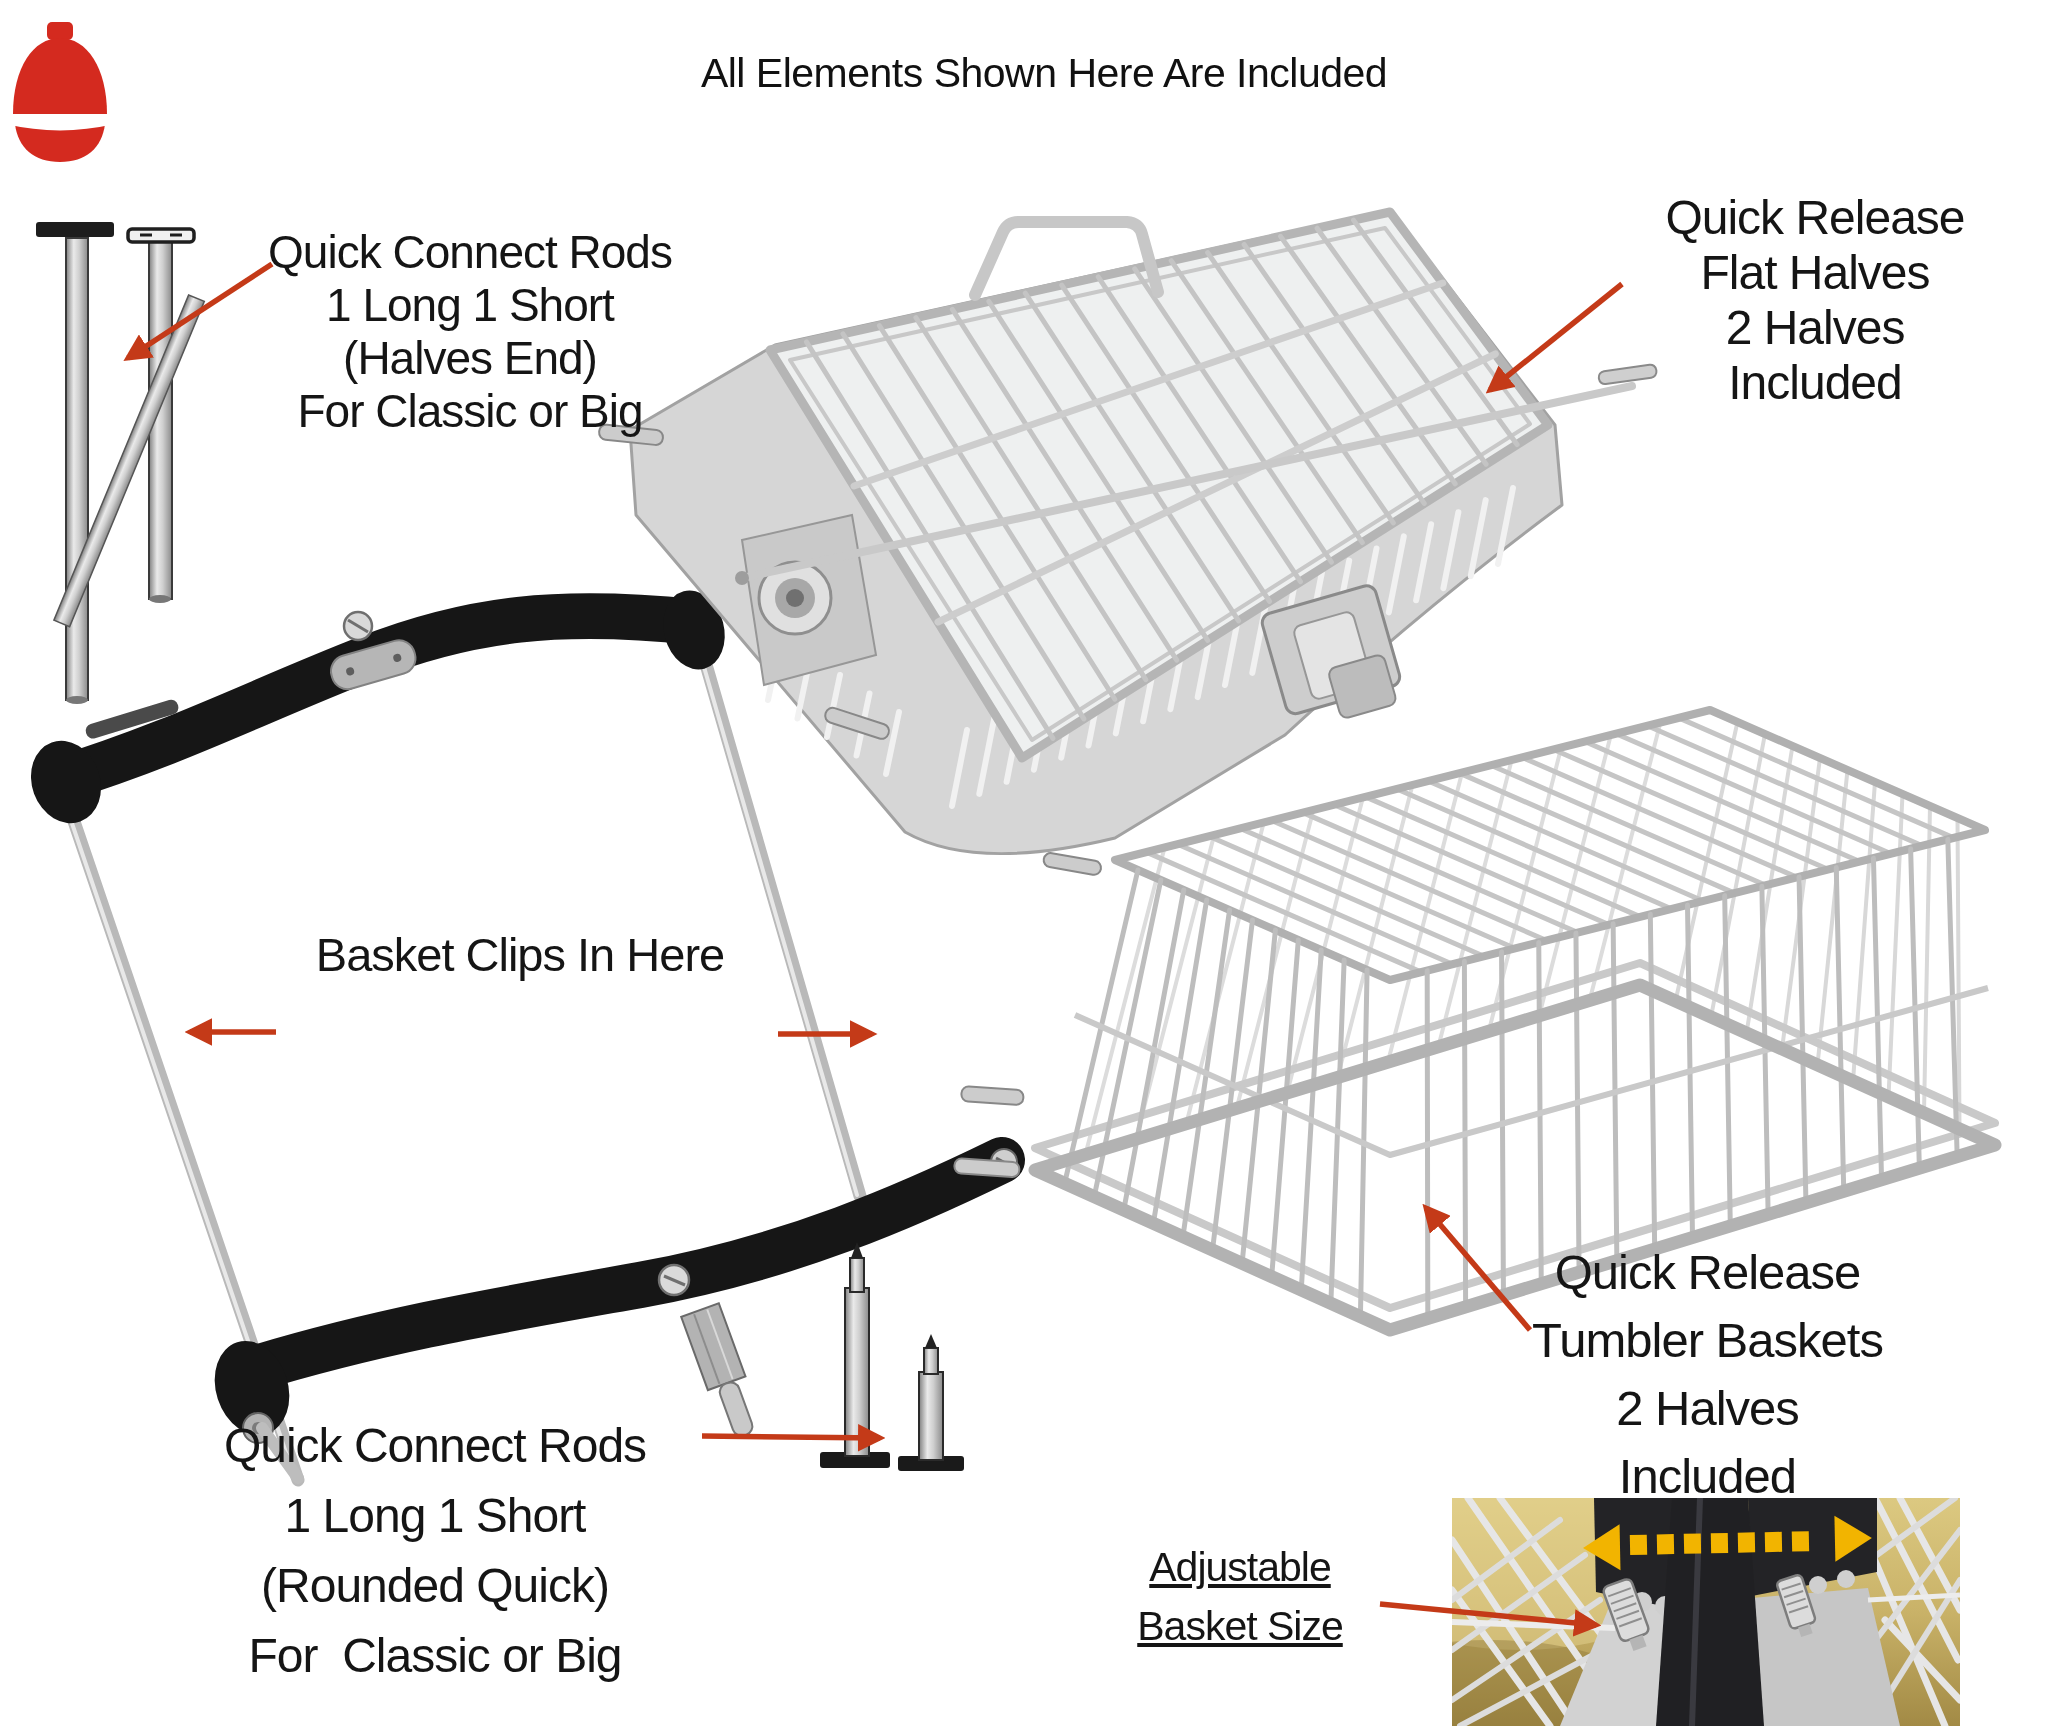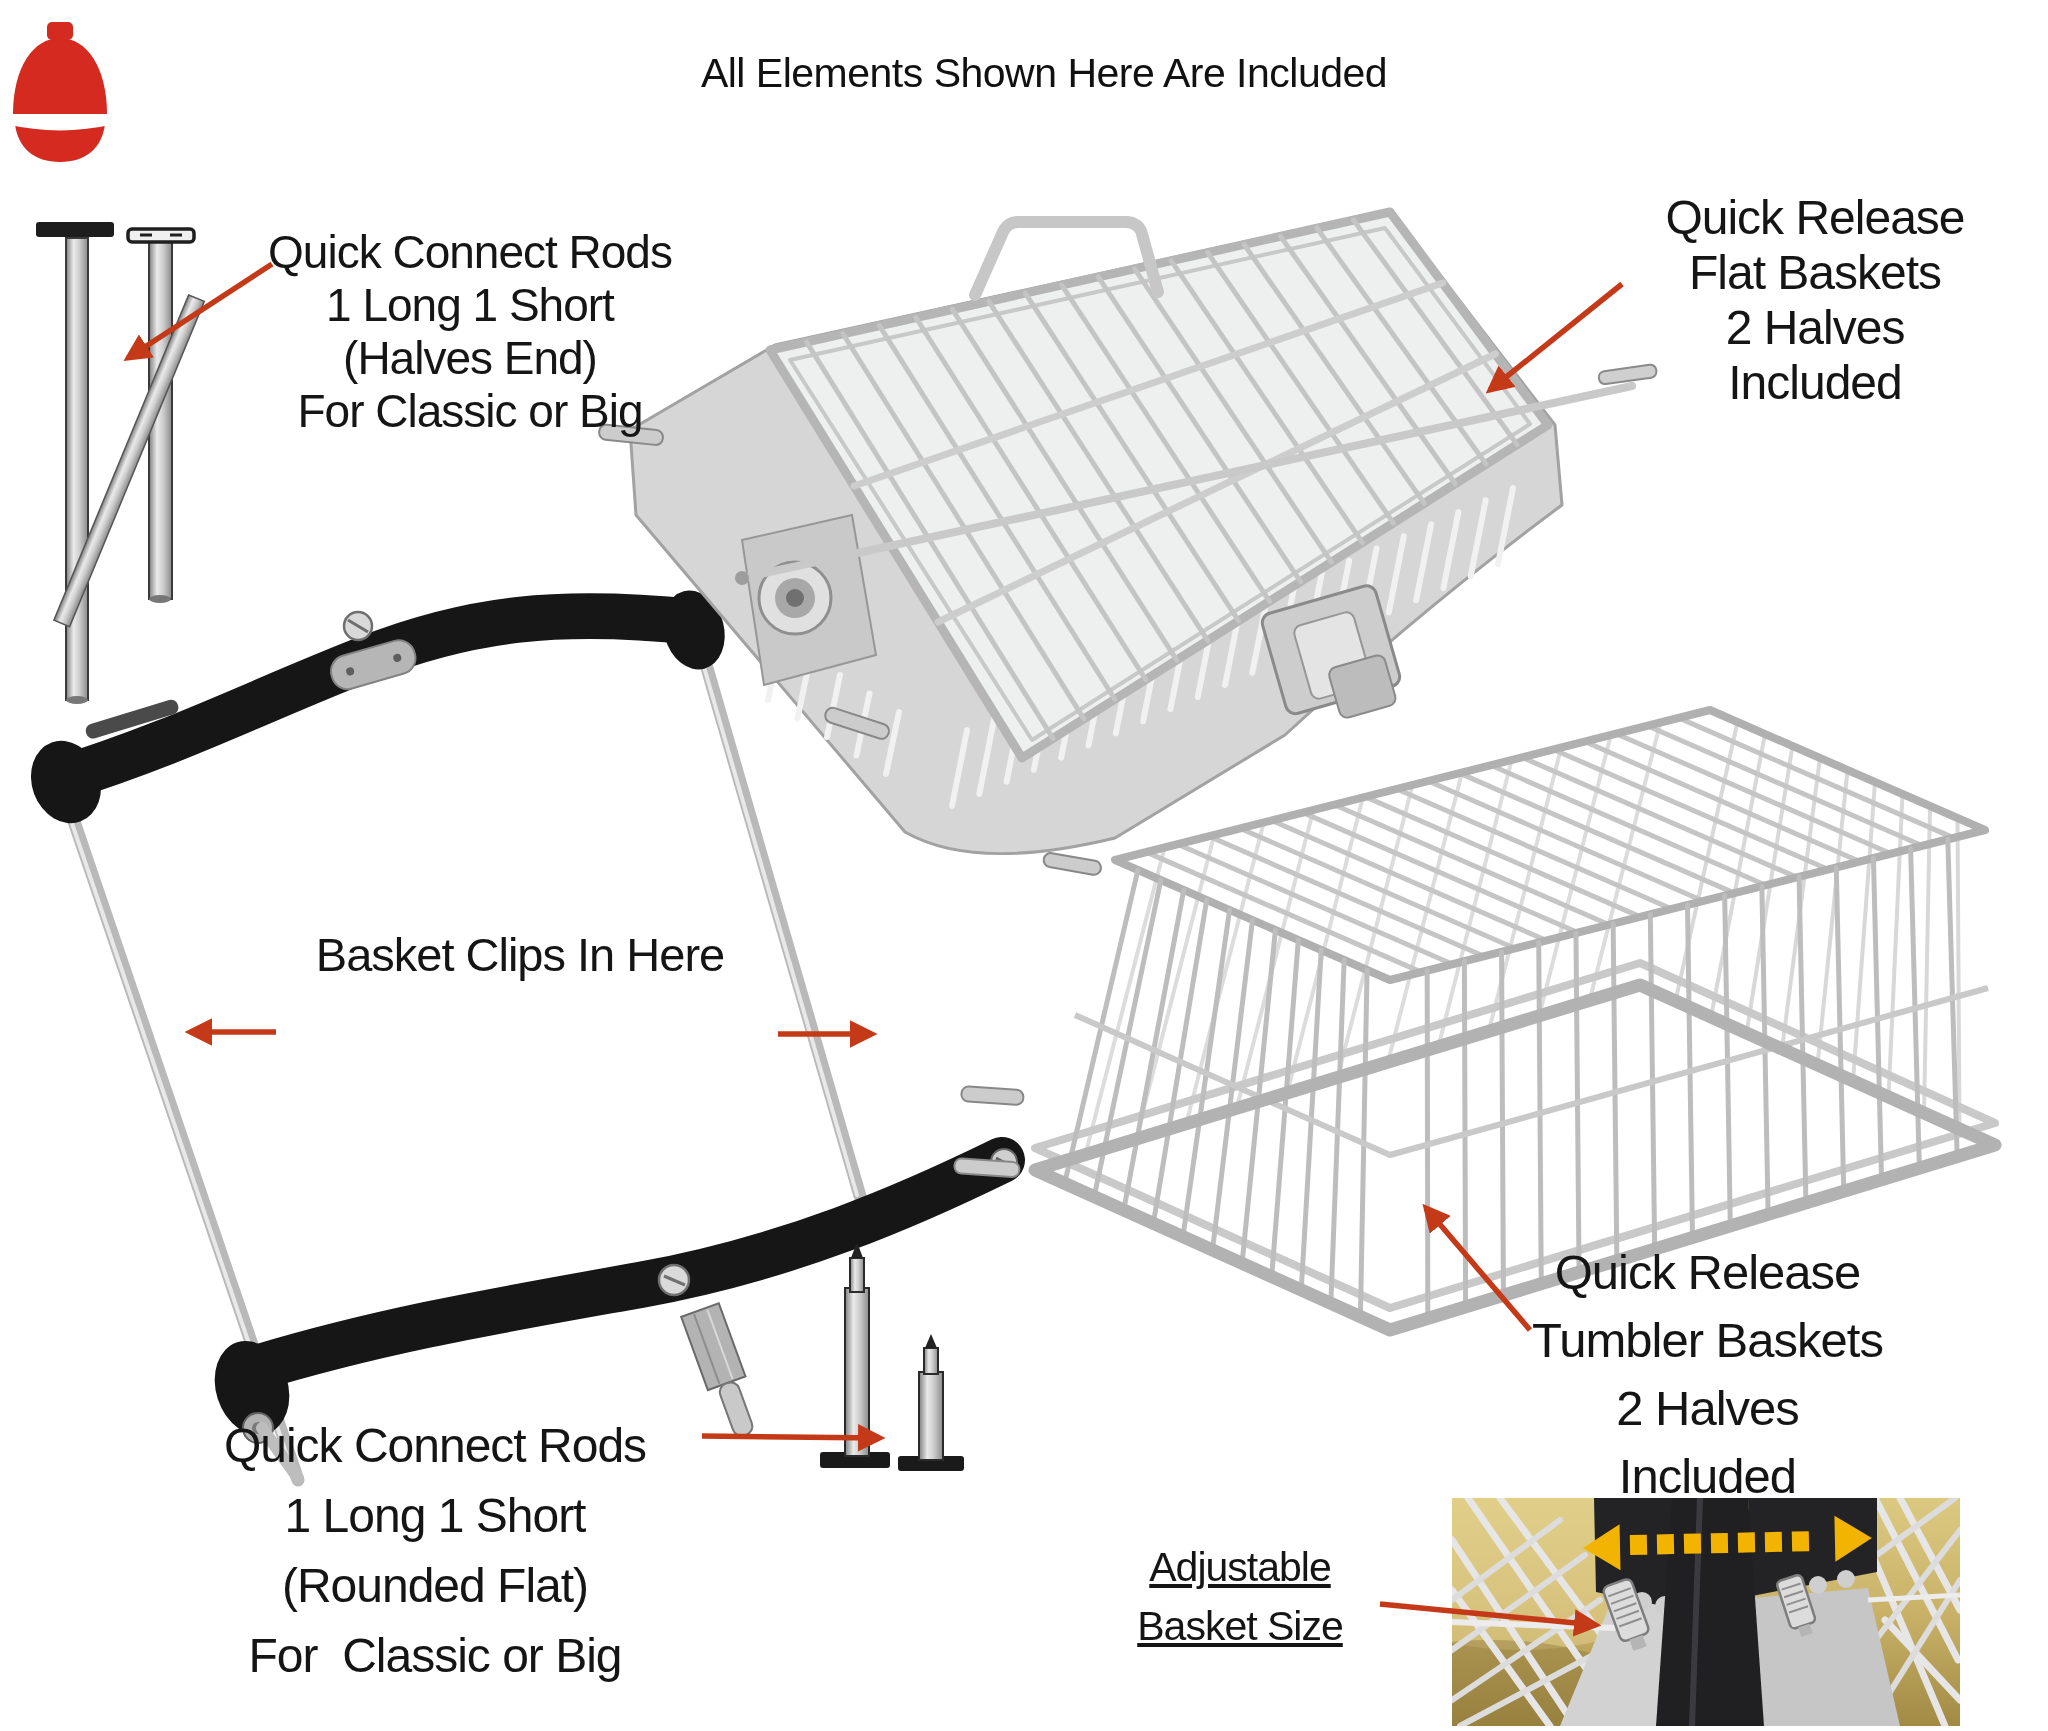--- a/index.html
+++ b/index.html
@@ -367,7 +367,7 @@
 
 <div class="lbl lbl-flat">
   <div class="ln">Quick Release</div>
-  <div class="ln b">Flat Baskets</div>
+  <div class="ln b">Flat Halves</div>
   <div class="ln">2 Halves</div>
   <div class="ln">Included</div>
 </div>

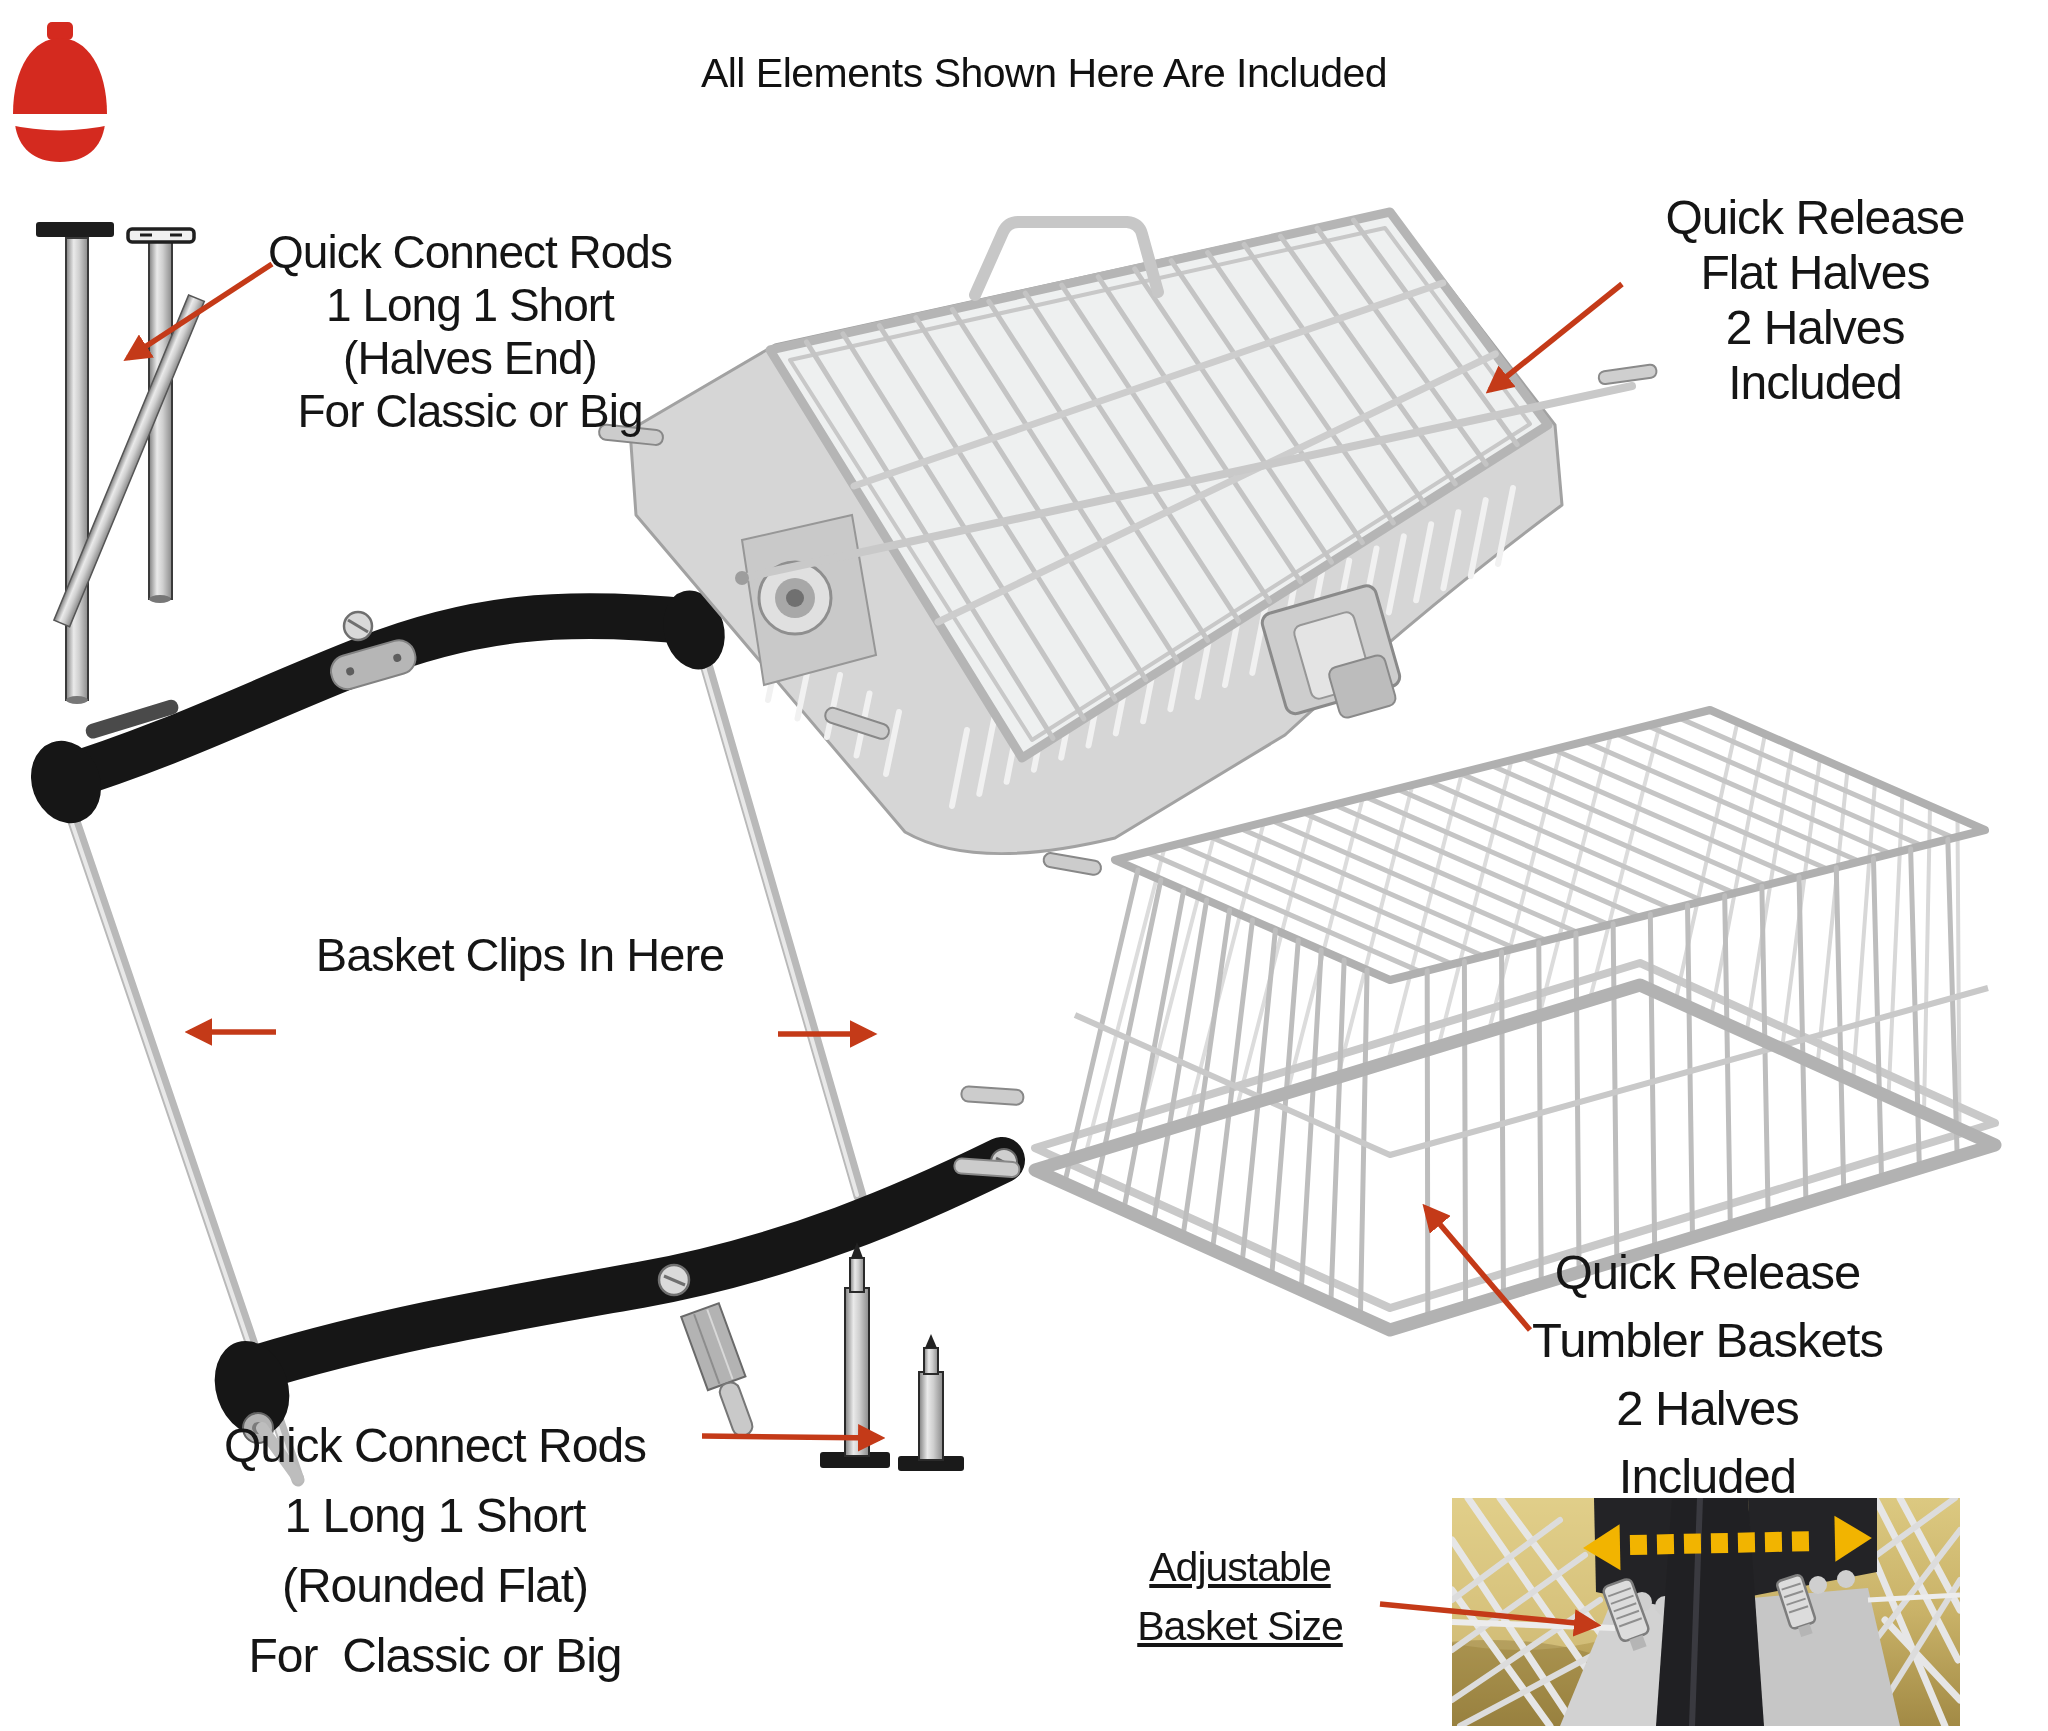--- a/index.html
+++ b/index.html
@@ -379,7 +379,7 @@
 <div class="lbl lbl-rods-bottom">
   <div class="ln b">Quick Connect Rods</div>
   <div class="ln">1 Long 1 Short</div>
-  <div class="ln">(Rounded Flat)</div>
+  <div class="ln">(Rounded Quick)</div>
   <div class="ln">For  Classic or Big</div>
 </div>
 

